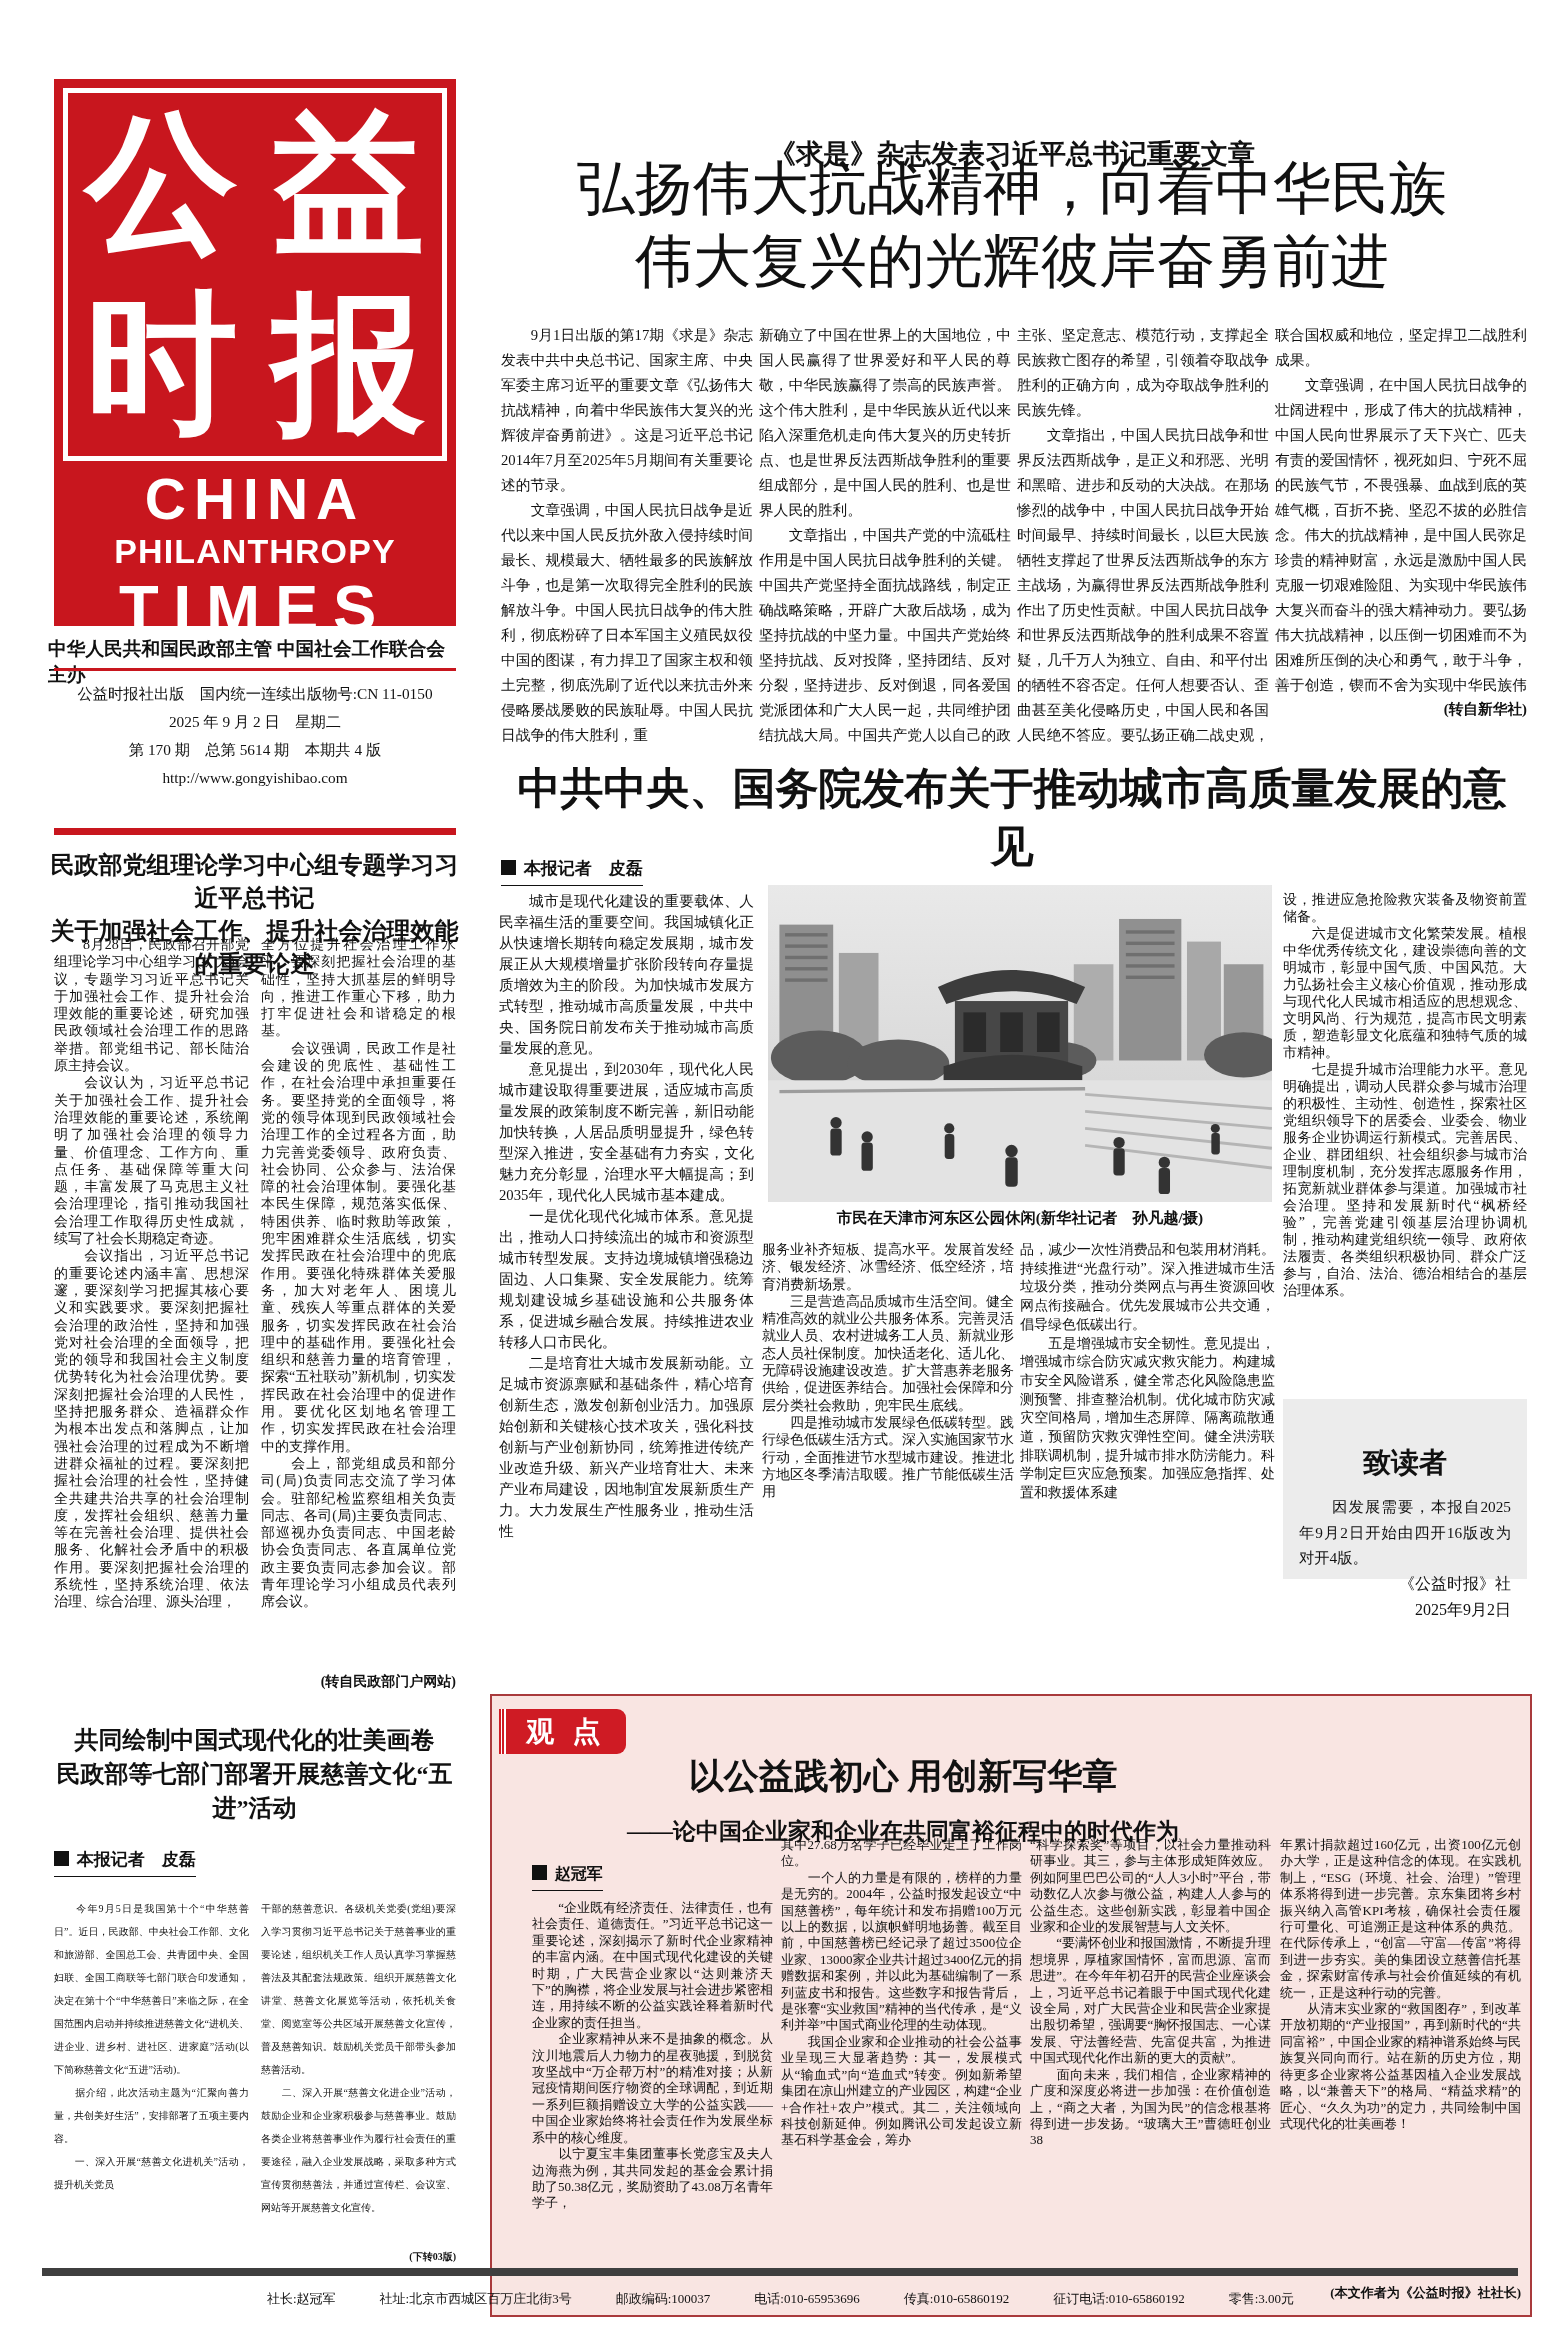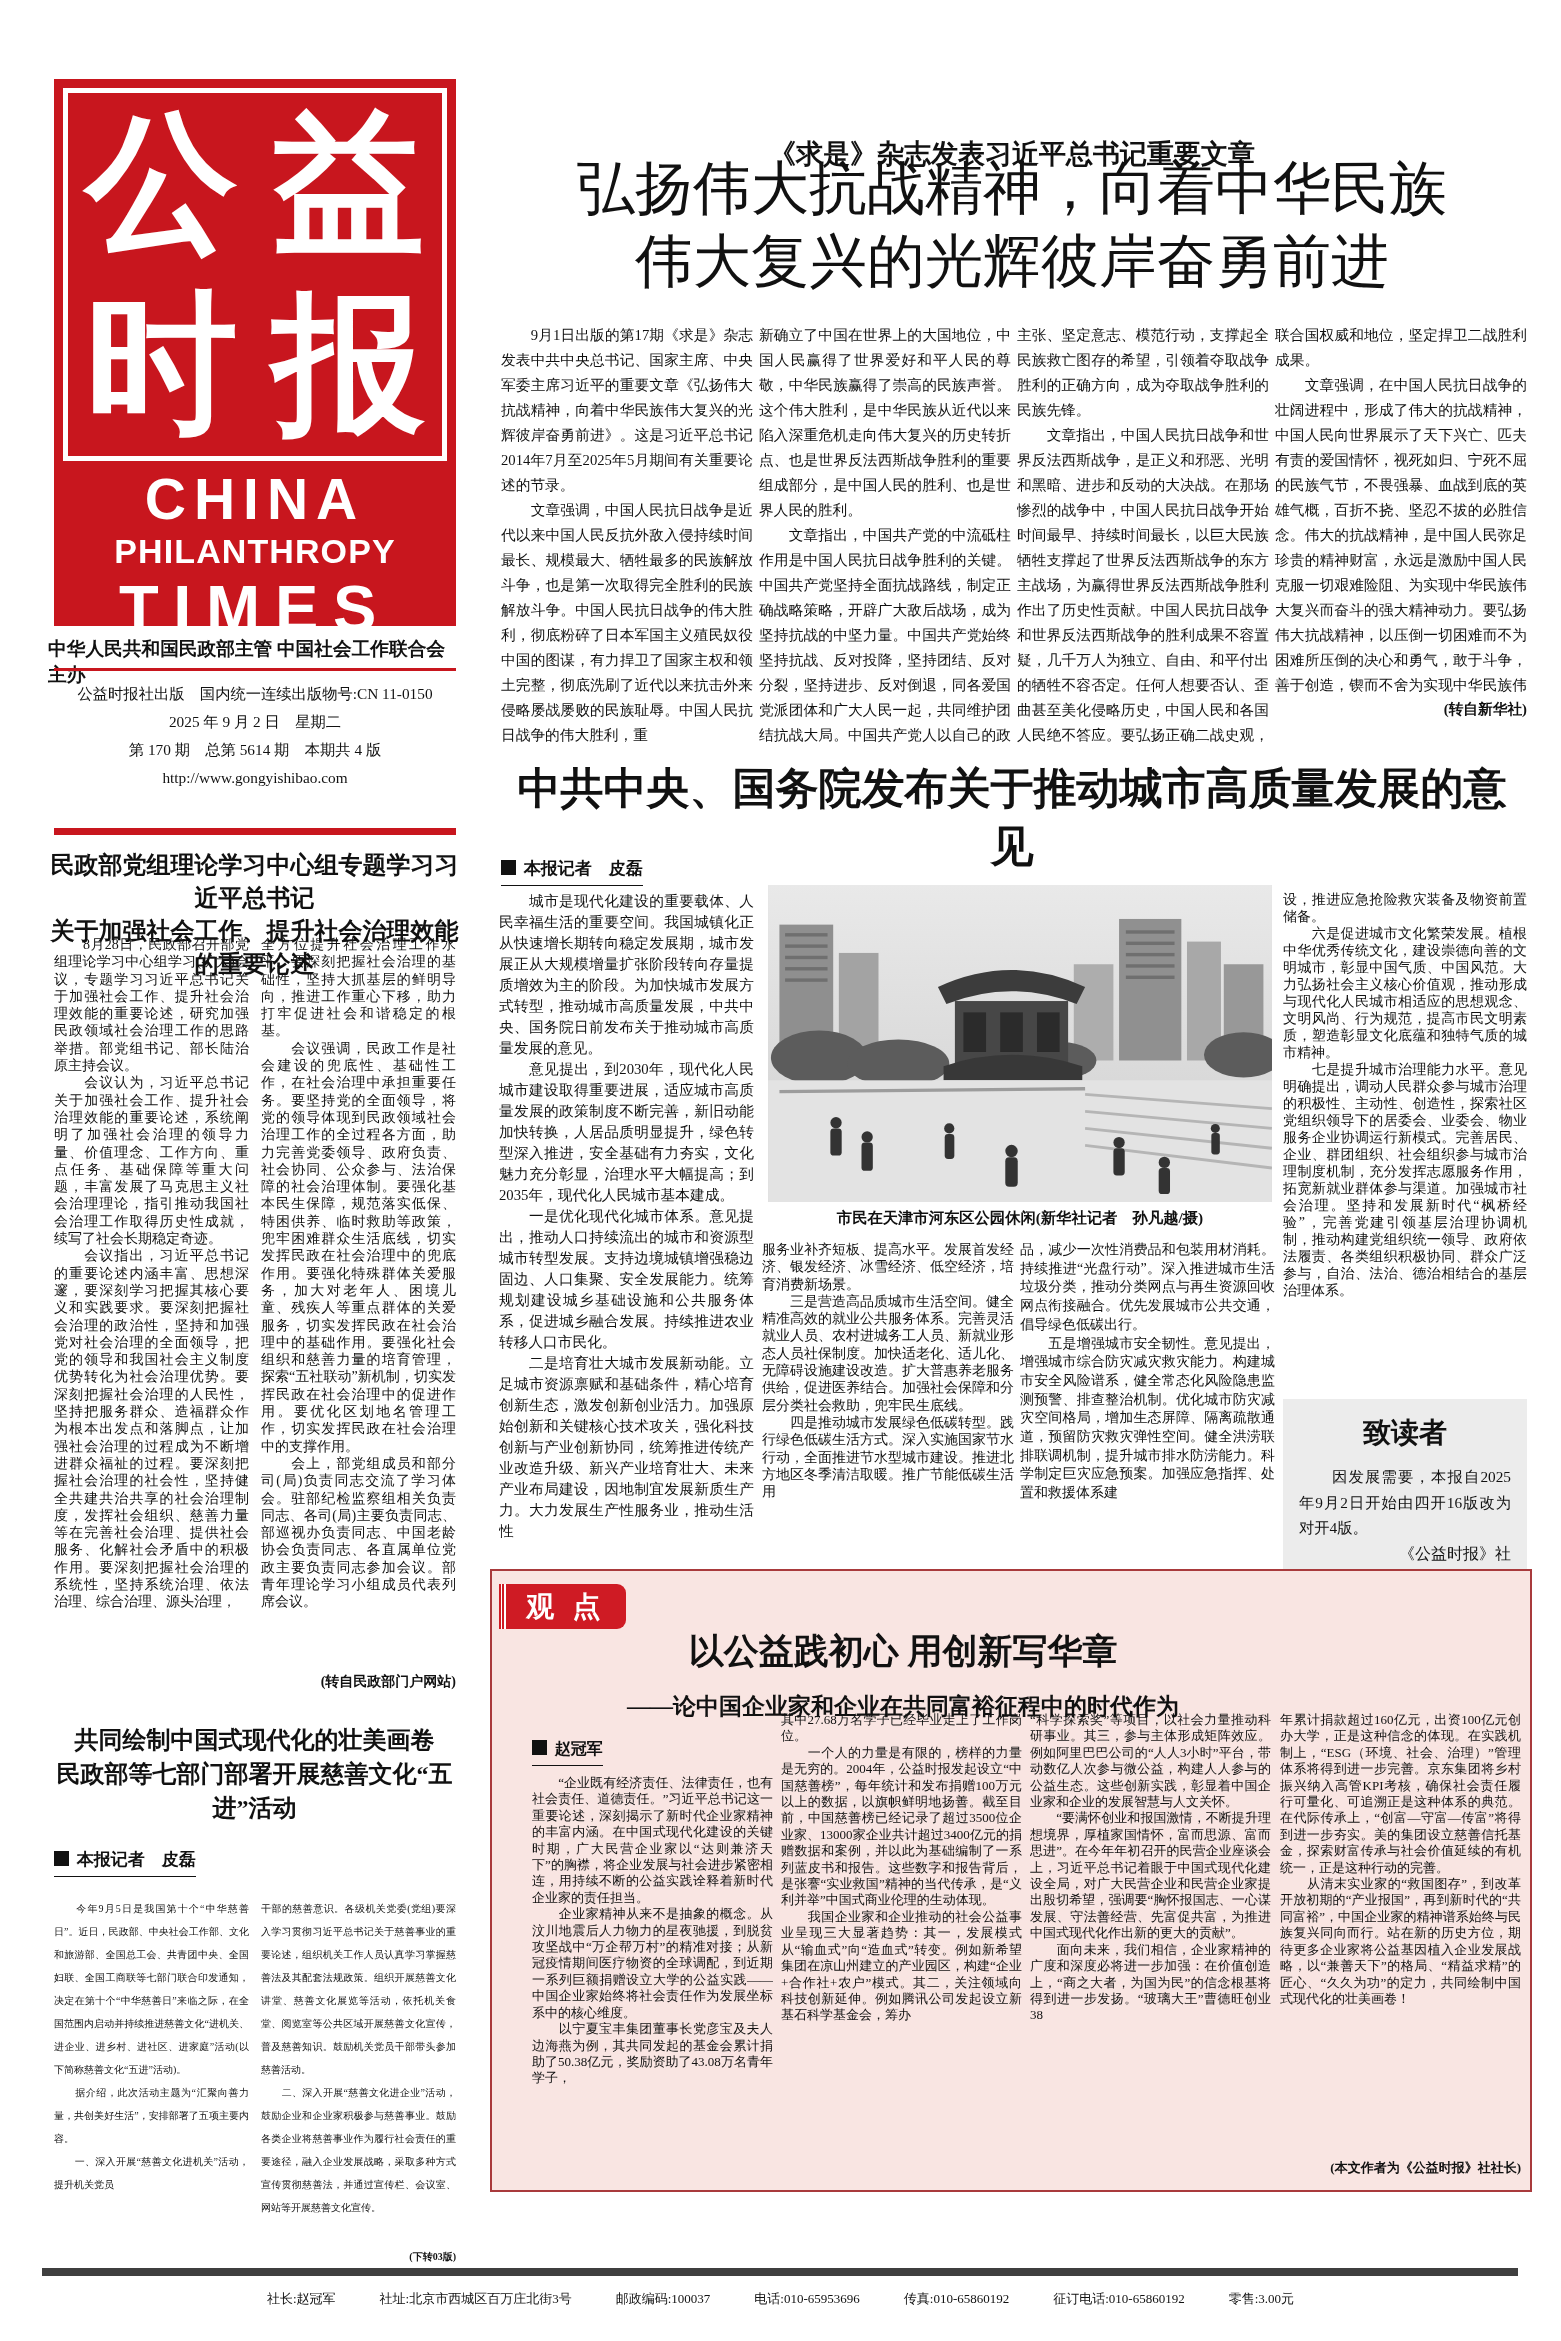--- a/index.html
+++ b/index.html
@@ -52,7 +52,7 @@
   #cyc4{left:1283px;top:891px;width:244px;height:492px;font-size:14px;line-height:17px;}
   
   #reader-notice{left:1283px;top:1399px;width:244px;height:180px;background:#ececec;box-sizing:border-box;padding:14.7px 16px;}
-  #rn-title{text-align:center;font-weight:900;font-size:28px;}
+  #rn-title{text-align:center;font-weight:900;font-size:28px;margin-top:30px;}
   #rn-body{margin-top:12.5px;font-size:15.3px;line-height:25.5px;text-align:justify;white-space:pre-line;}
   #rn-sign,#rn-date{text-align:right;font-size:16px;line-height:26px;}
   

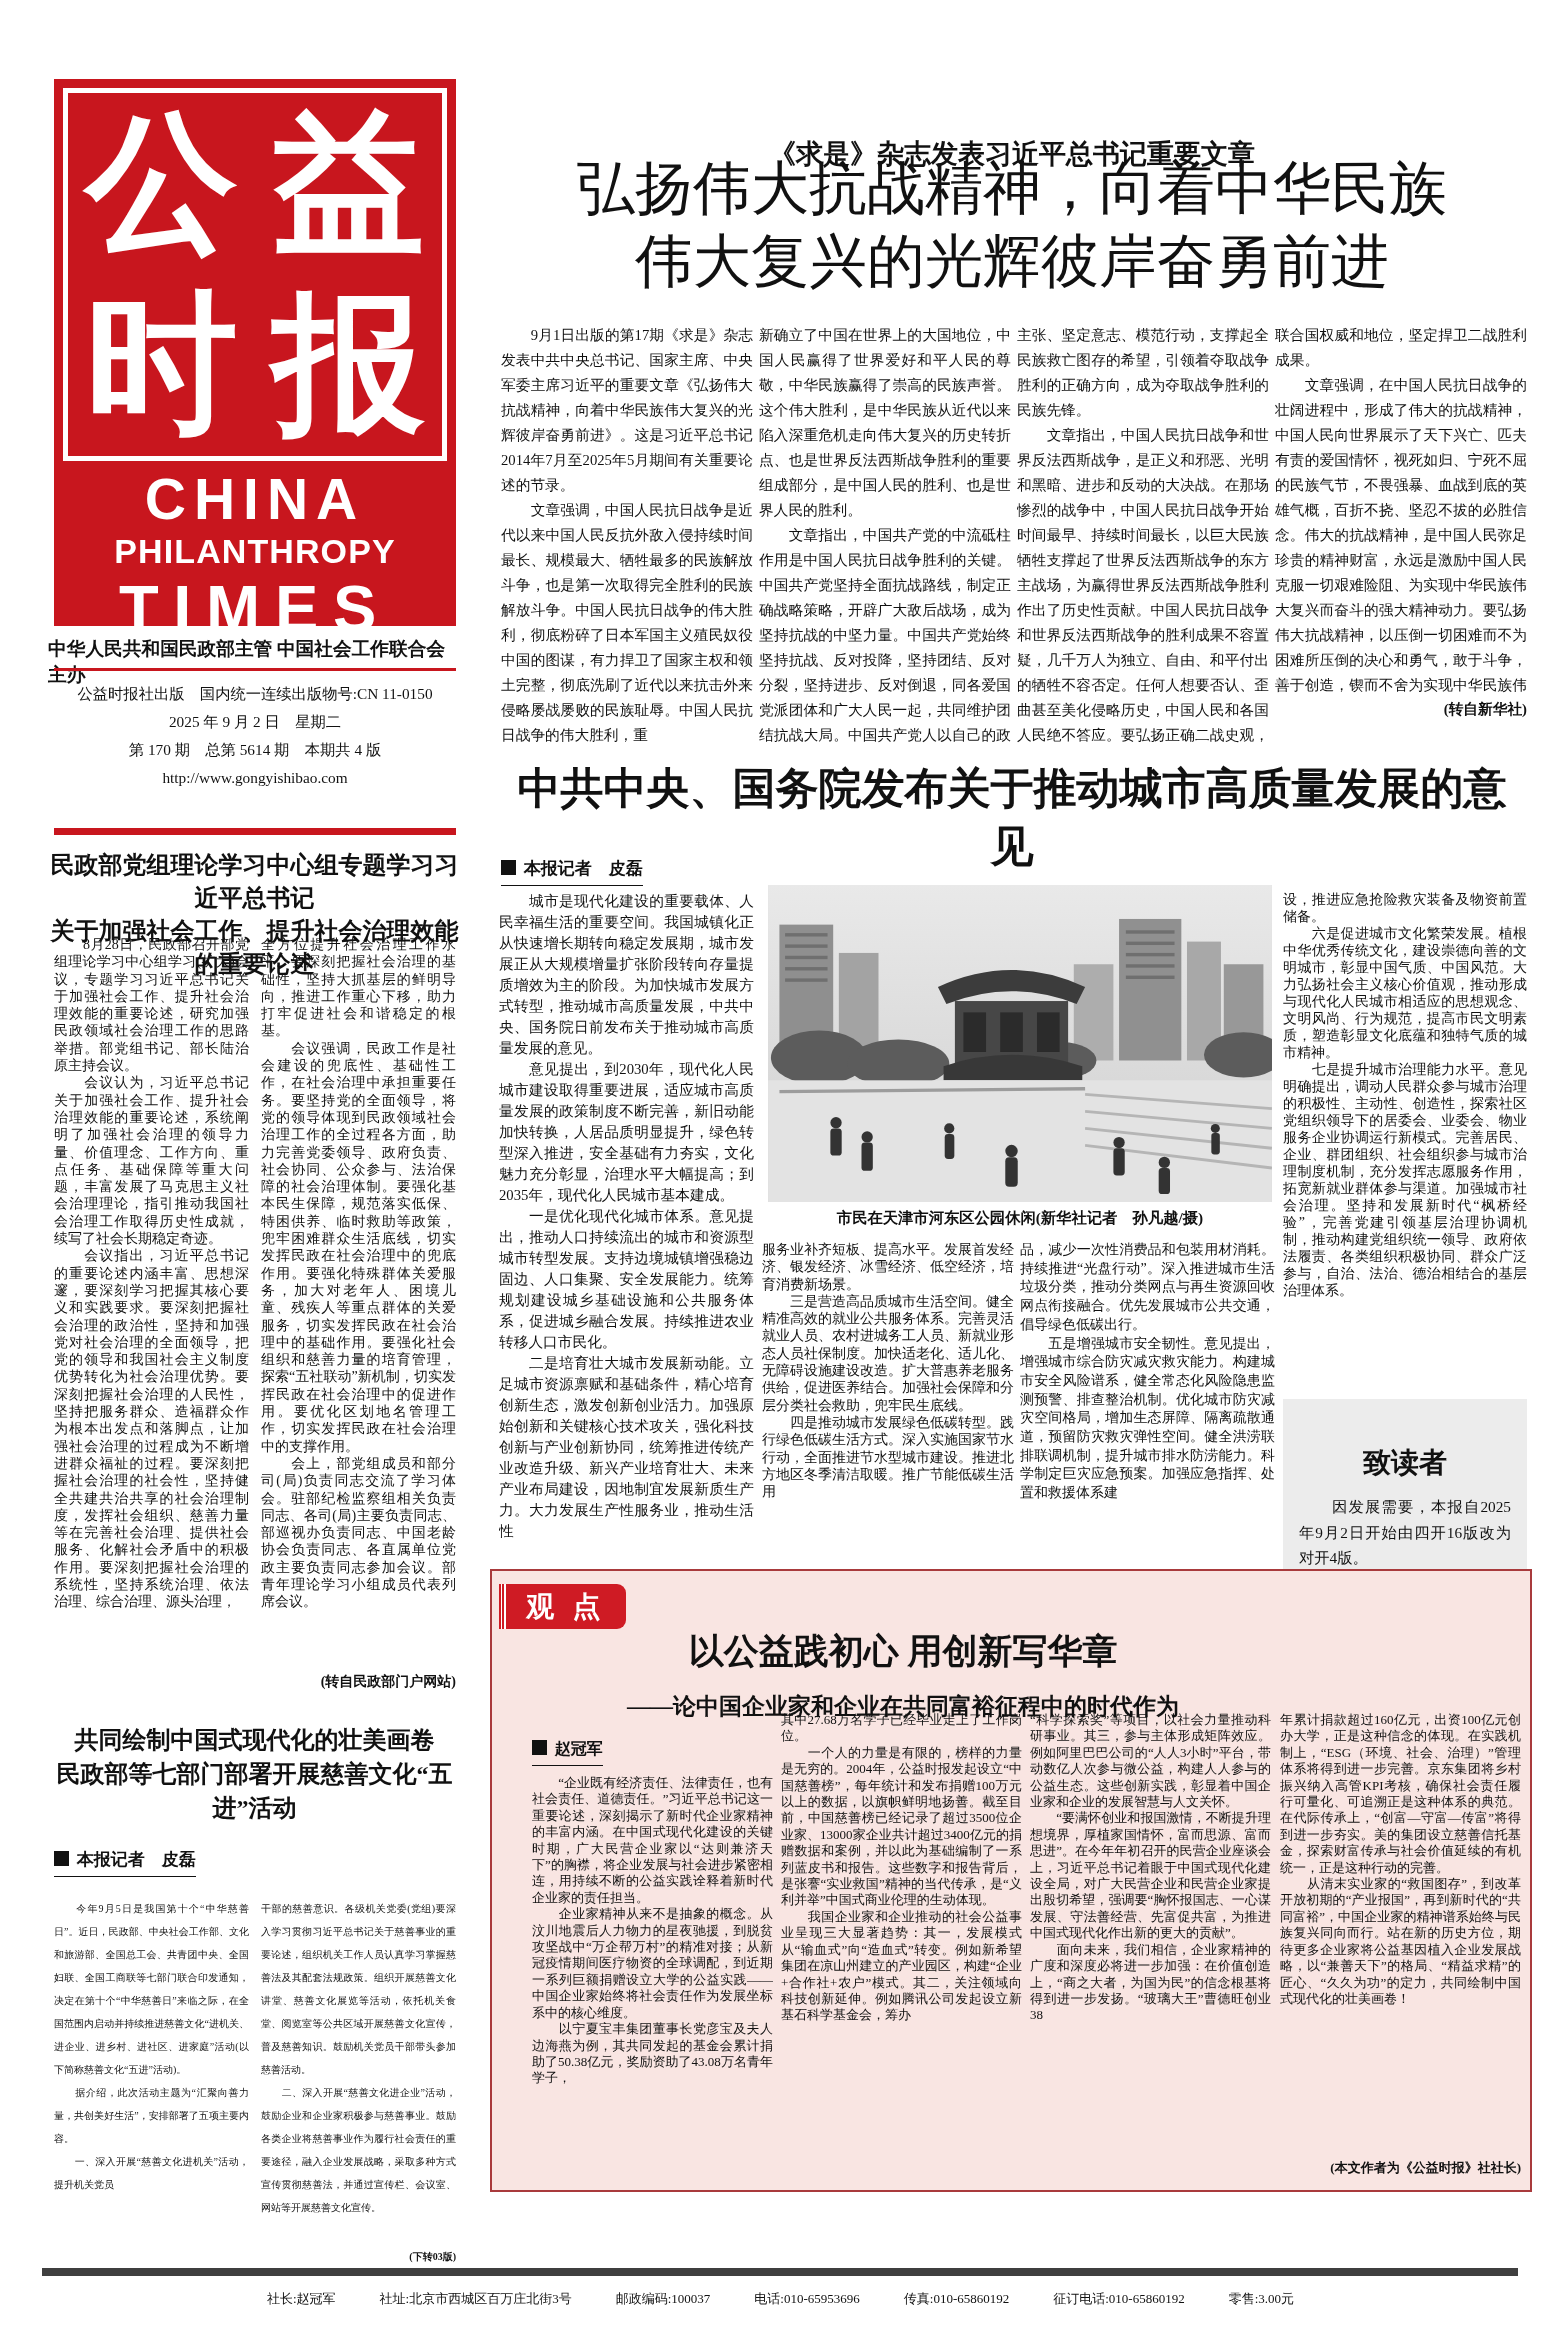--- a/index.html
+++ b/index.html
@@ -56,7 +56,7 @@
   #rn-body{margin-top:12.5px;font-size:15.3px;line-height:25.5px;text-align:justify;white-space:pre-line;}
   #rn-sign,#rn-date{text-align:right;font-size:16px;line-height:26px;}
   
-  #opinion-box{left:490px;top:1569px;width:1042px;height:623px;background:#f9e5e2;border:2.8px solid #a93a3c;box-sizing:border-box;}
+  #opinion-box{left:490px;top:1694px;width:1042px;height:623px;background:#f9e5e2;border:2.8px solid #a93a3c;box-sizing:border-box;}
   #op-tag{position:absolute;left:14.7px;top:12.5px;width:119px;height:45px;background:#cf1b24;border-radius:0 9px 9px 0;
           color:#fff;font-weight:900;font-size:28px;line-height:45px;text-align:center;letter-spacing:5.7px;}
   #op-tag::before{content:"";position:absolute;left:-8px;top:0;width:8px;height:45px;

